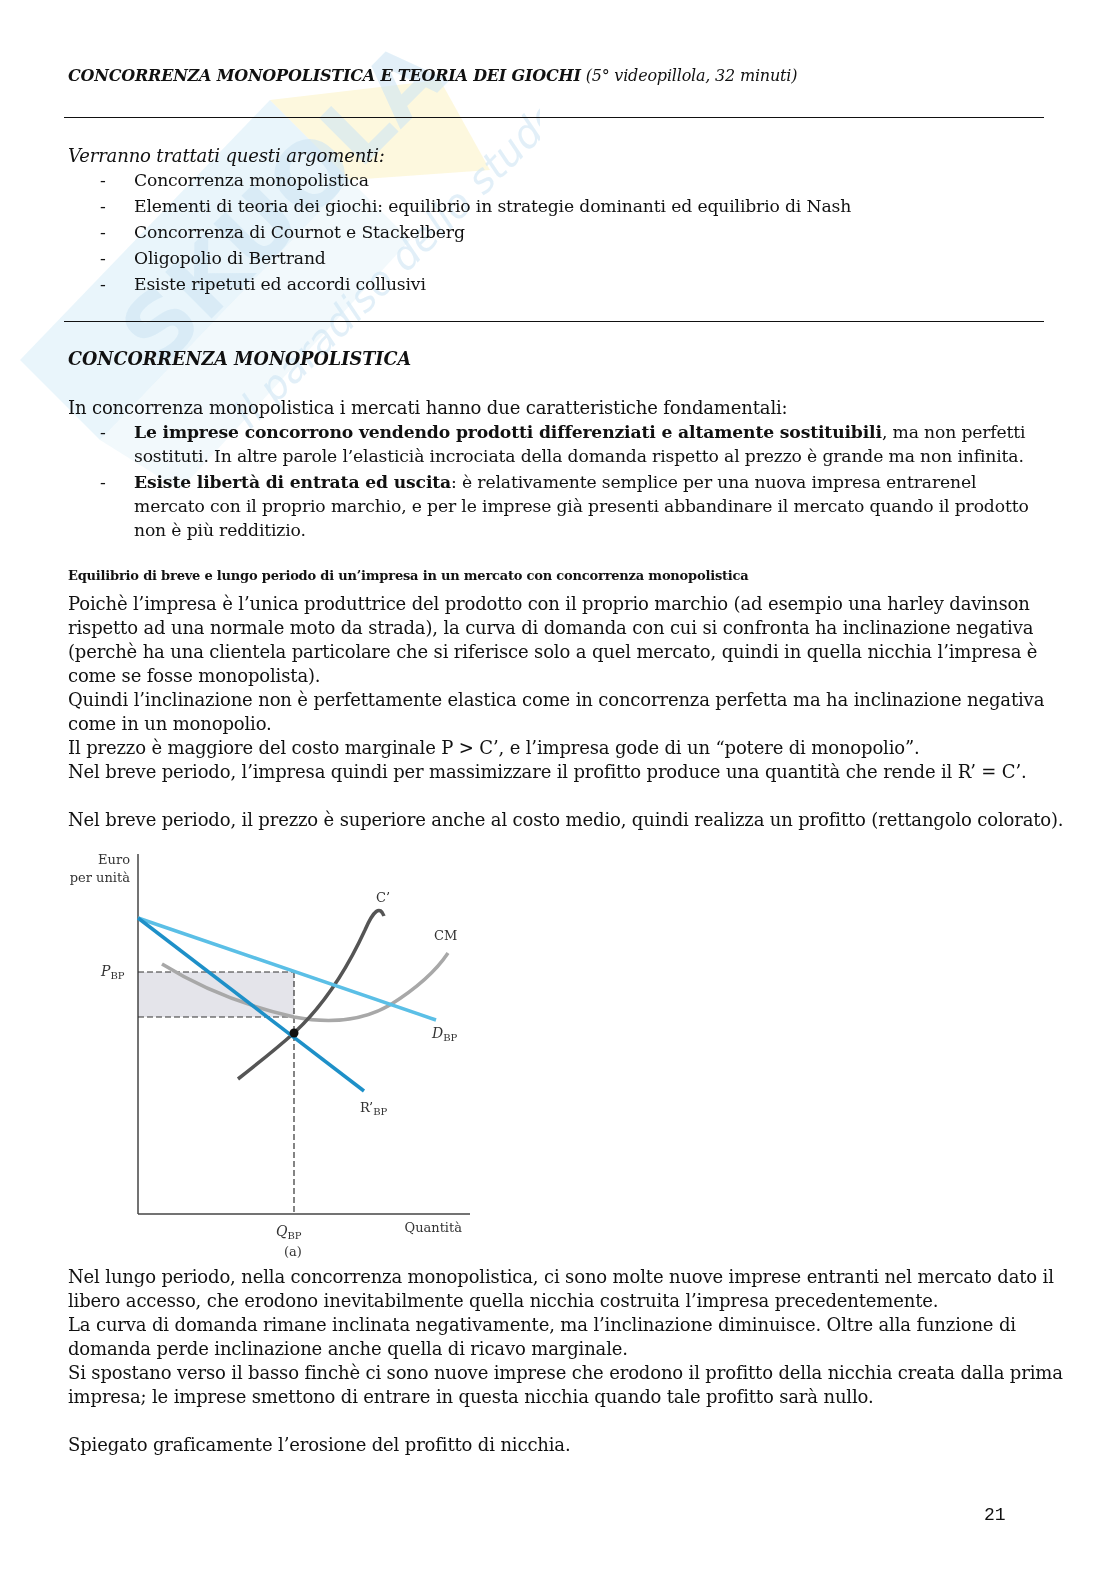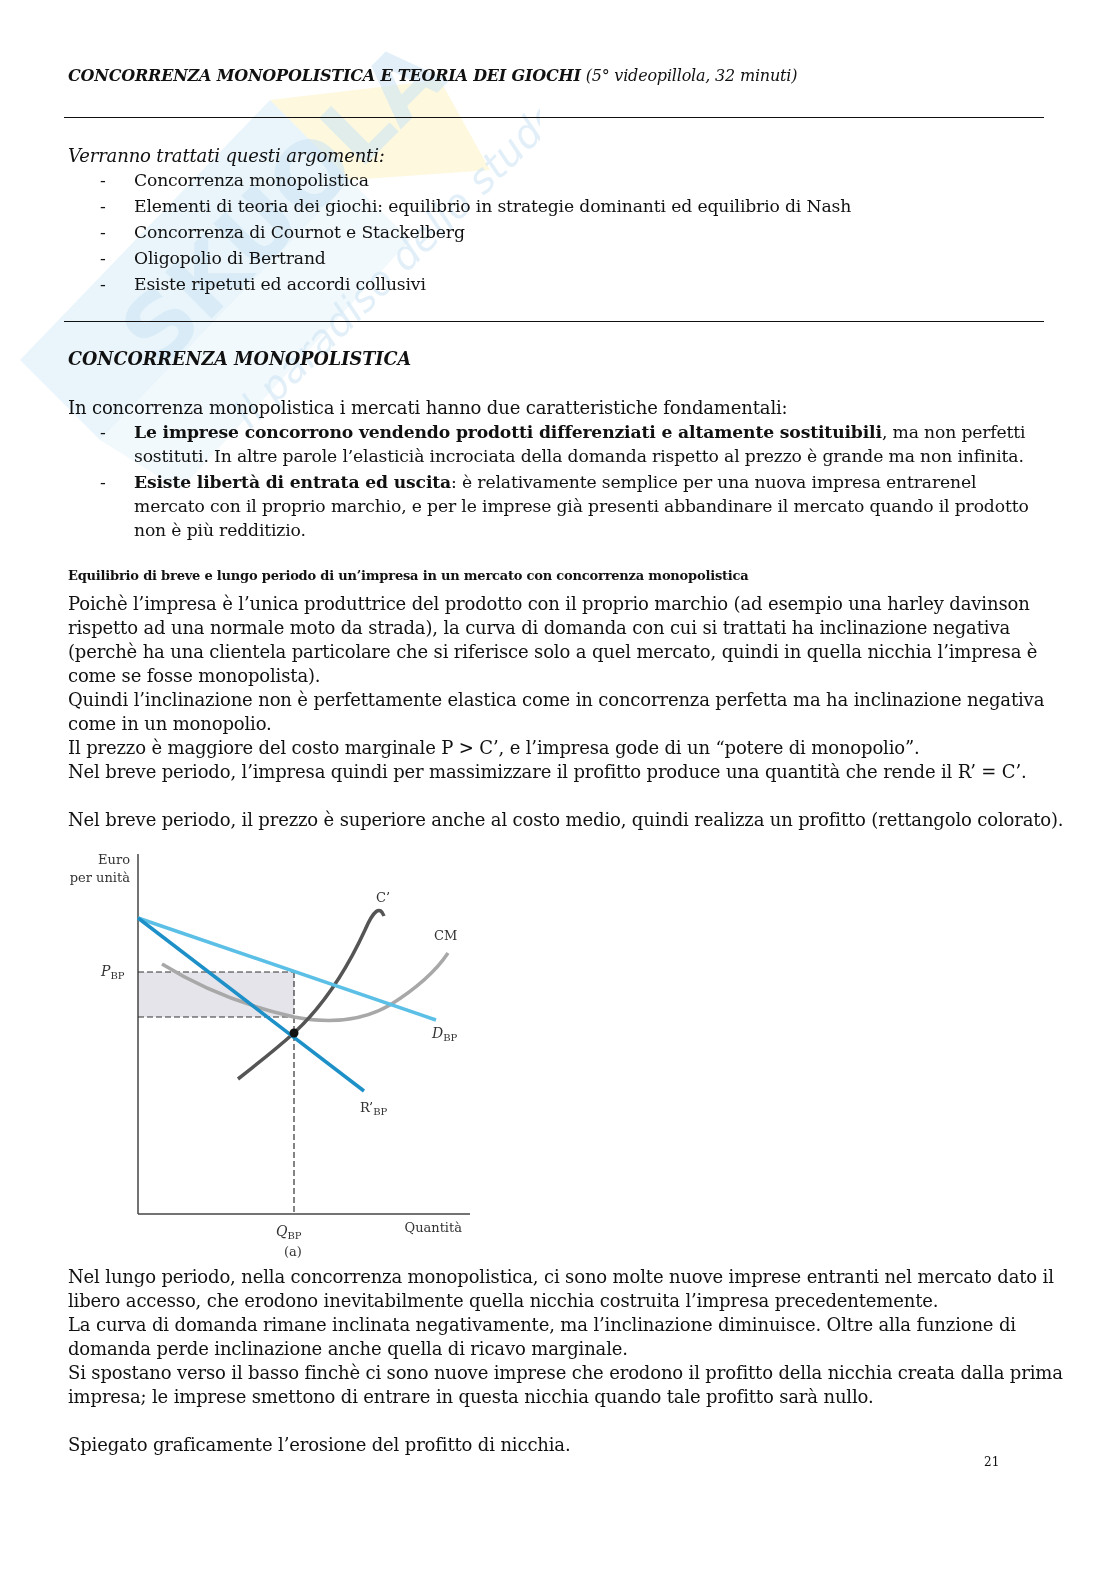--- a/index.html
+++ b/index.html
@@ -66,7 +66,7 @@
   <div class="boldh" style="top:568px">Equilibrio di breve e lungo periodo di un’impresa in un mercato con concorrenza monopolistica</div>
   <div>
     <div class="txt" style="top:592px">Poichè l’impresa è l’unica produttrice del prodotto con il proprio marchio (ad esempio una harley davinson</div>
-    <div class="txt" style="top:616px">rispetto ad una normale moto da strada), la curva di domanda con cui si trattati ha inclinazione negativa</div>
+    <div class="txt" style="top:616px">rispetto ad una normale moto da strada), la curva di domanda con cui si confronta ha inclinazione negativa</div>
     <div class="txt" style="top:640px">(perchè ha una clientela particolare che si riferisce solo a quel mercato, quindi in quella nicchia l’impresa è</div>
     <div class="txt" style="top:664px">come se fosse monopolista).</div>
     <div class="txt" style="top:688px">Quindi l’inclinazione non è perfettamente elastica come in concorrenza perfetta ma ha inclinazione negativa</div>

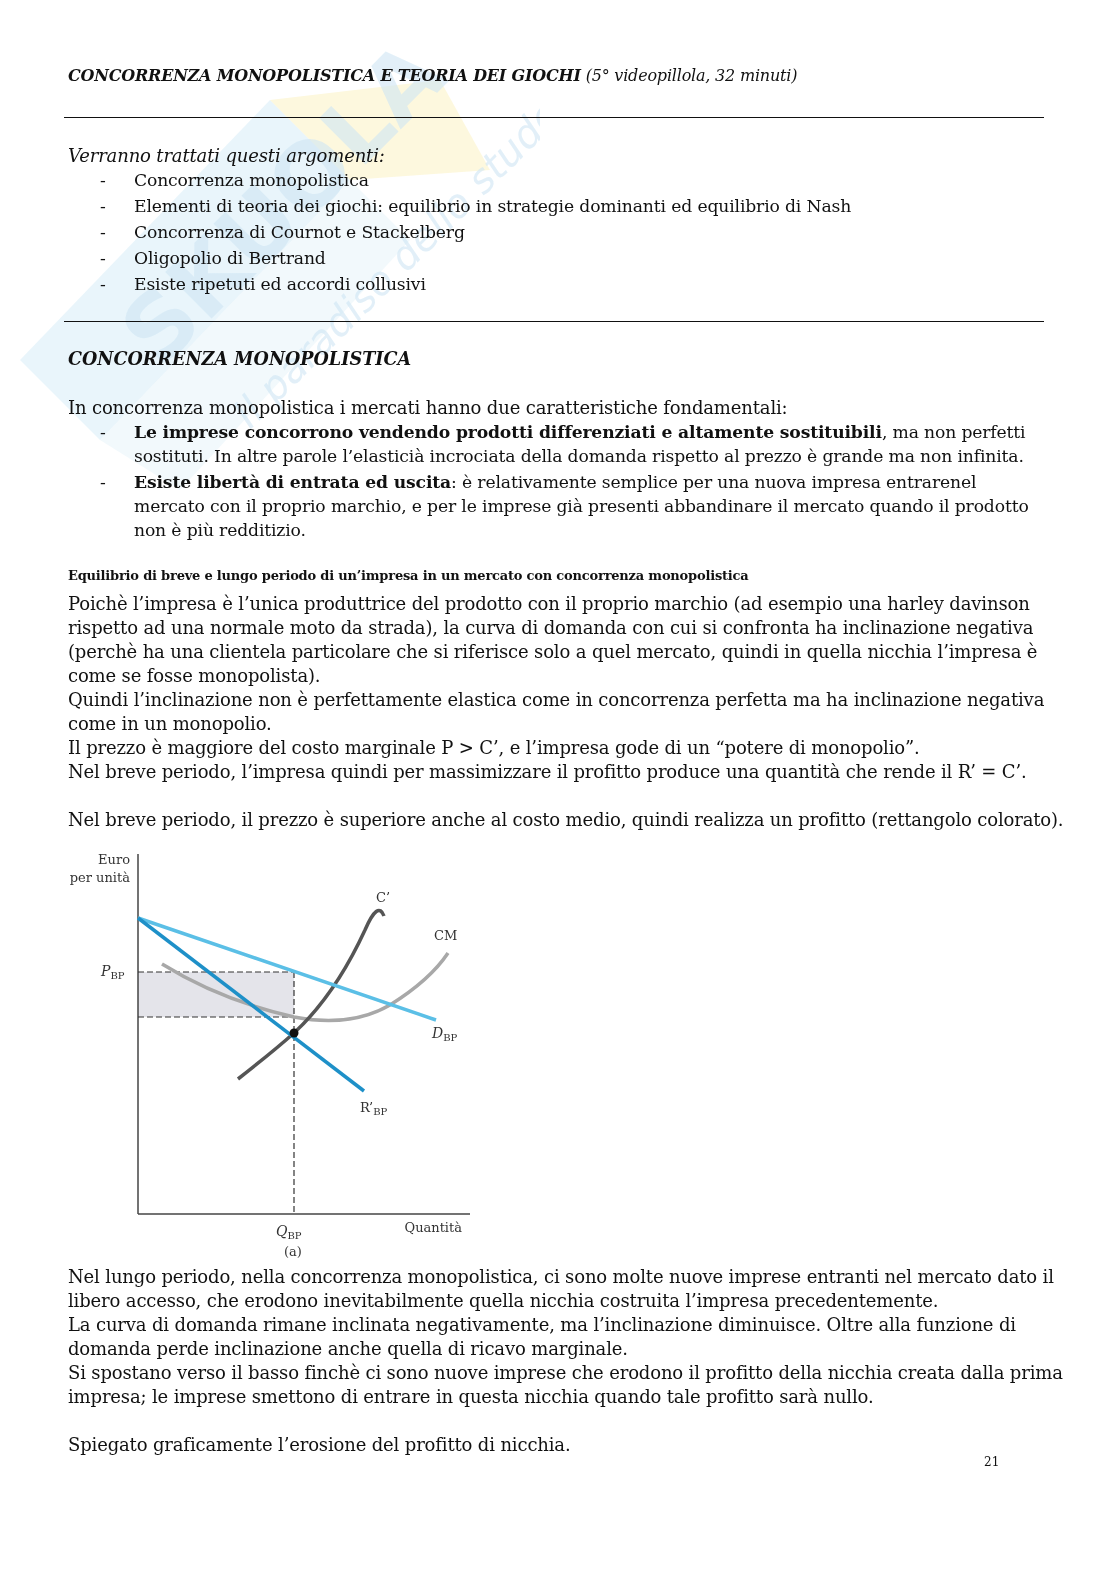--- a/index.html
+++ b/index.html
@@ -18,7 +18,7 @@
   .boldh { position:absolute; left:0; font-size:13px; font-weight:bold; white-space:nowrap; letter-spacing:-0.2px; }
   .chart { position:absolute; left:60px; top:840px; width:420px; height:420px; }
   .chart text { font-family:"DejaVu Serif", serif; fill:#333; }
-  .pagenum { position:absolute; left:984px; top:1455px; font-size:12px; }
+  .pagenum { position:absolute; left:984px; top:1505px; font-size:18px;font-family:Liberation Mono, monospace; }
 </style>
 </head>
 <body>

